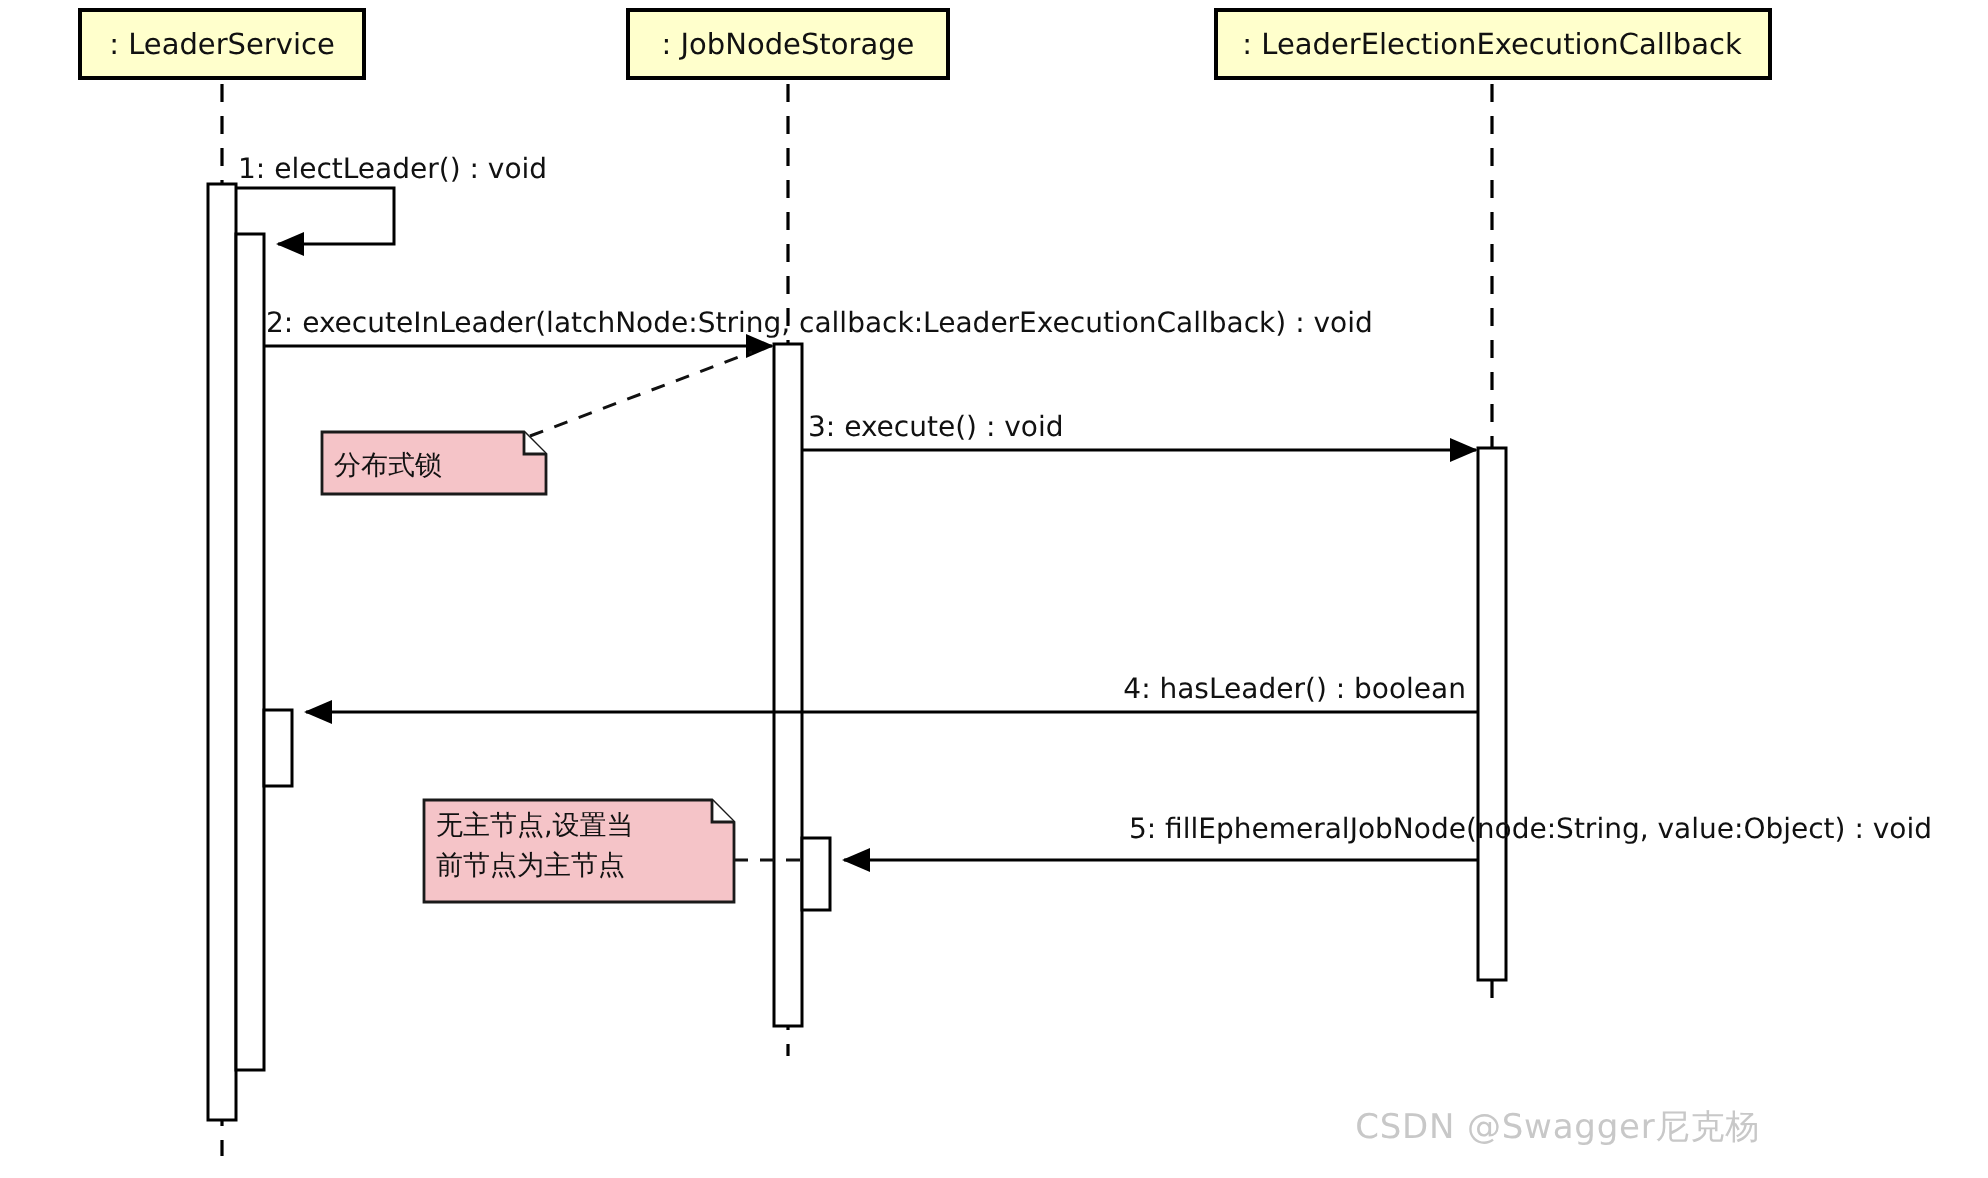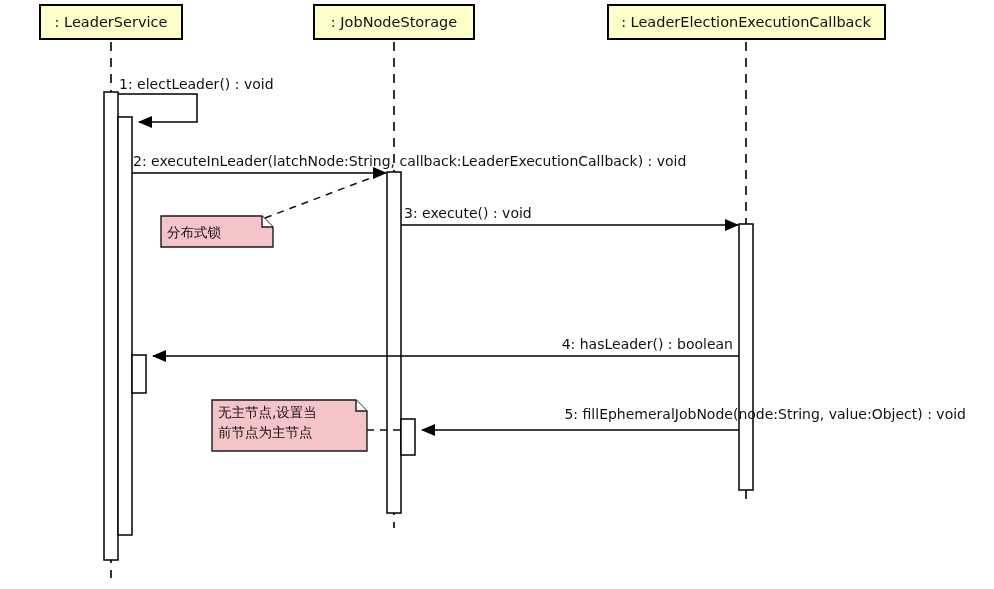--- a/index.html
+++ b/index.html
@@ -184,6 +184,7 @@
 
   </svg>
 
+  <div class="watermark">CSDN @Swagger尼克杨</div>
 
 </div>
 

